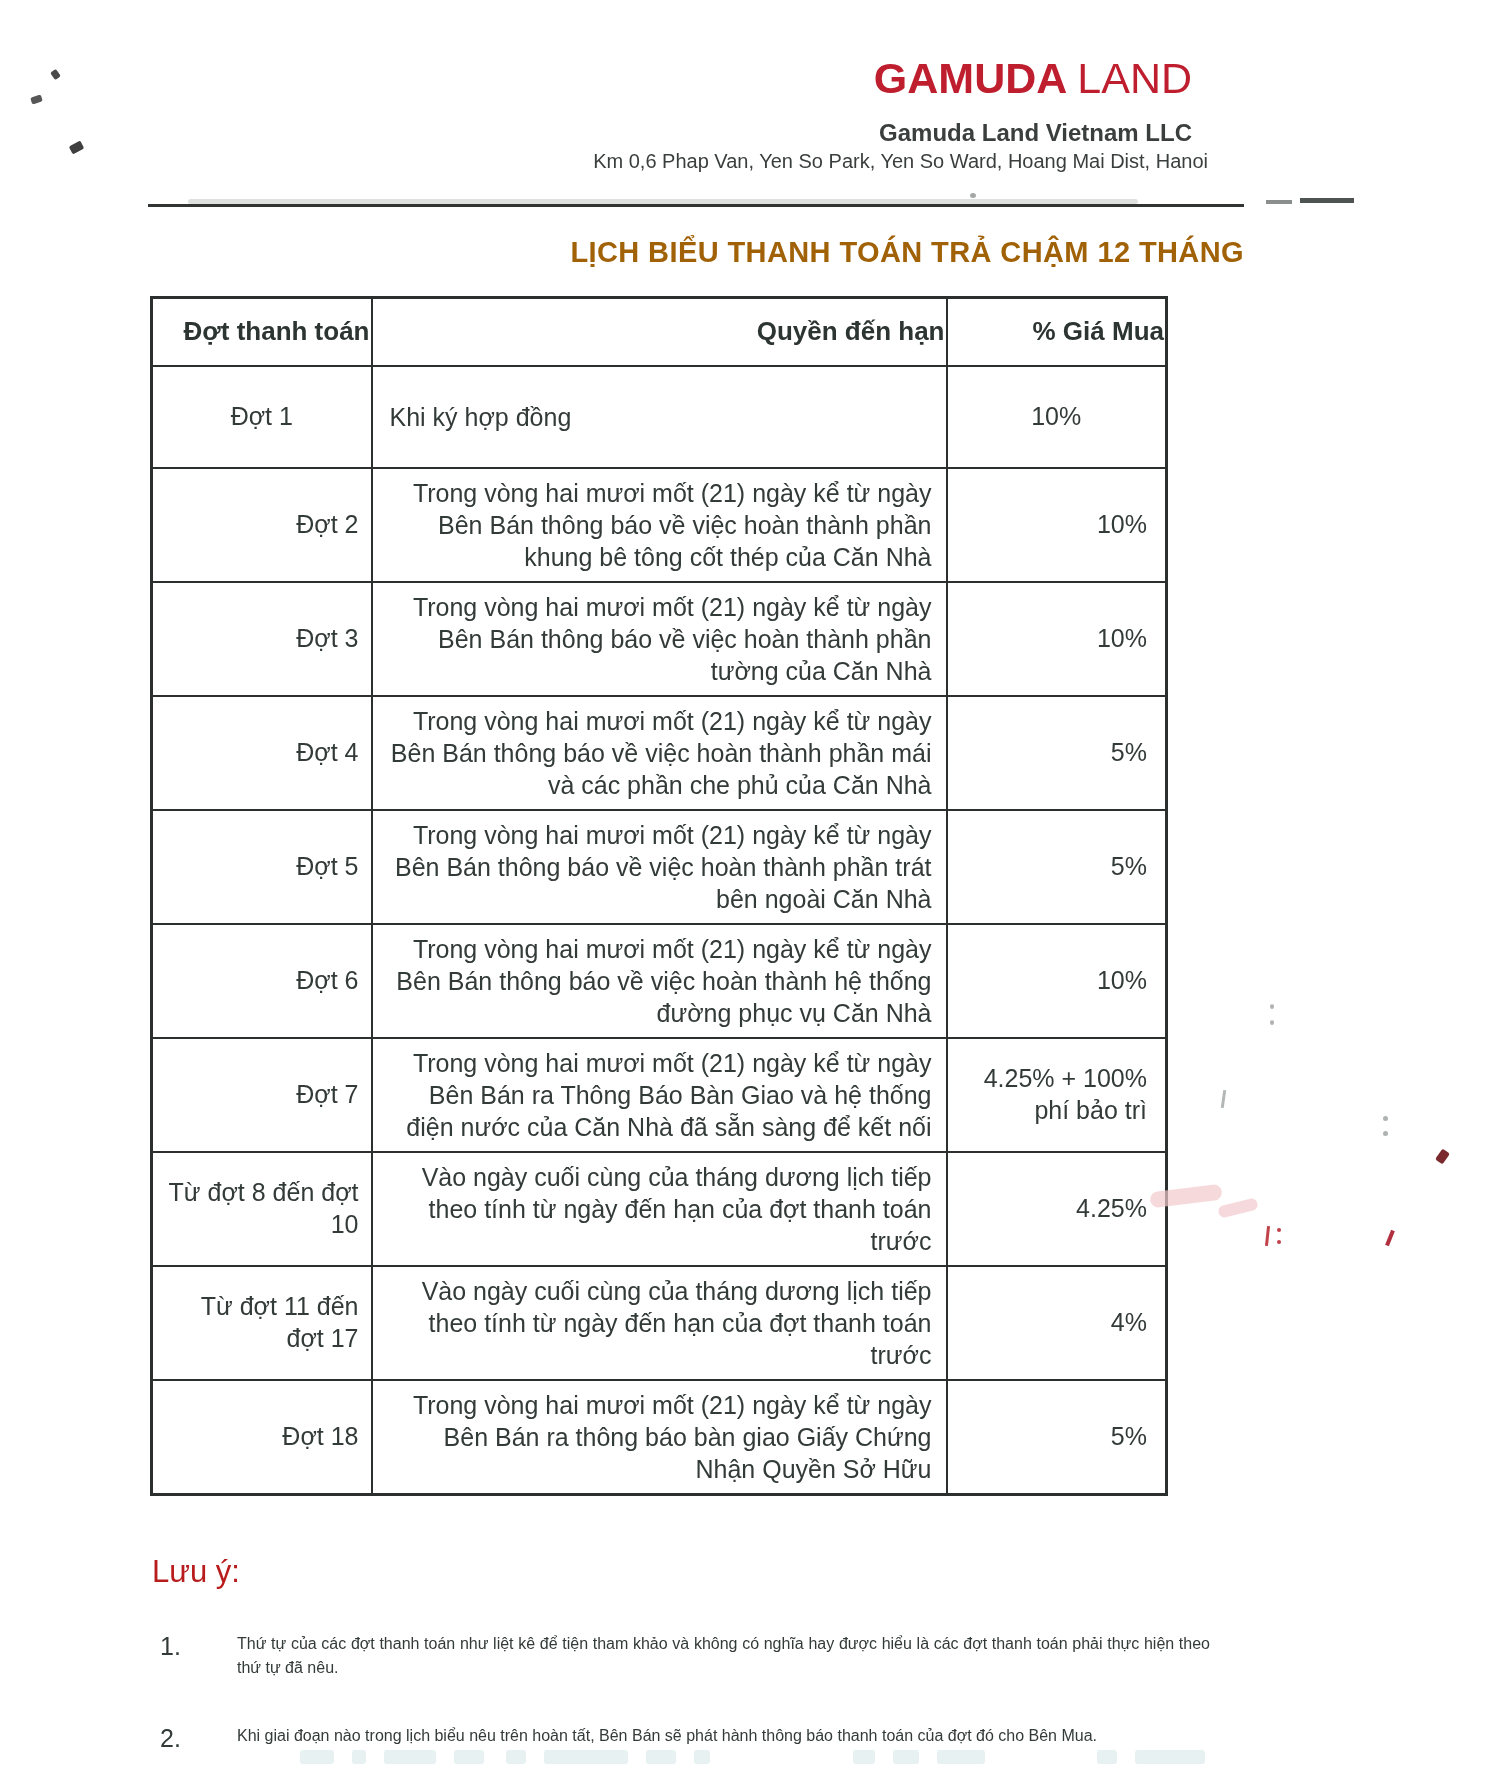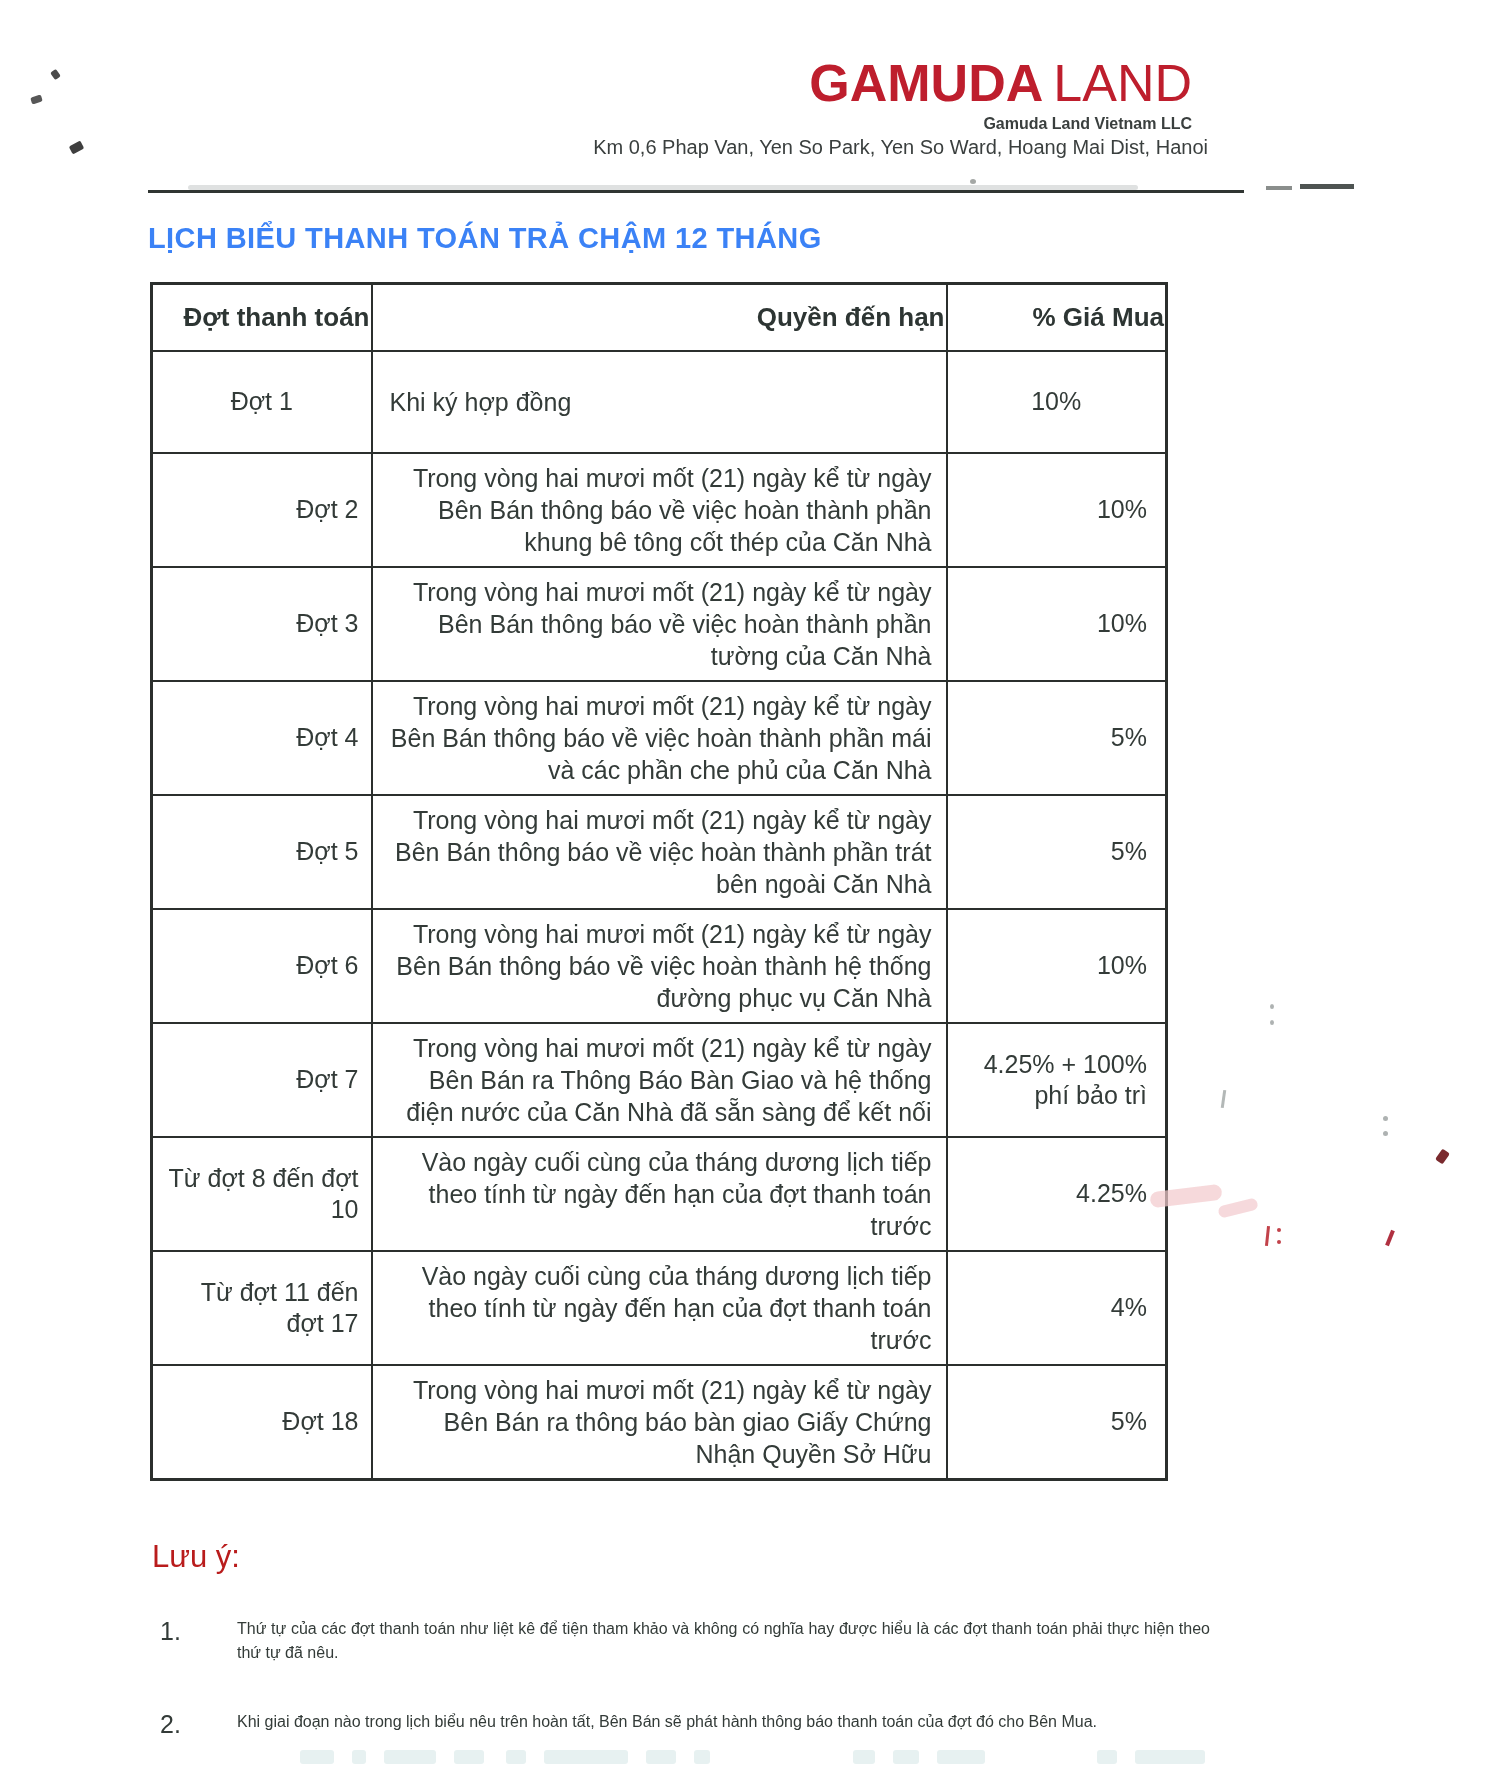--- a/index.html
+++ b/index.html
@@ -15,7 +15,7 @@
 
   
   .letterhead { padding-top:56px; text-align:right; padding-right:308px; }
-  .logo-line { font-size:52px; line-height:1.05; letter-spacing:0px; white-space:nowrap; }
+  .logo-line { font-size:43px; line-height:1.05; letter-spacing:0px; white-space:nowrap; }
   .logo-primary { font-weight:bold; }
   .logo-secondary { font-weight:500; margin-left:10px; }
   .company-line { font-size:16px; font-weight:bold; color:#3a3f3e; margin-top:4px; }

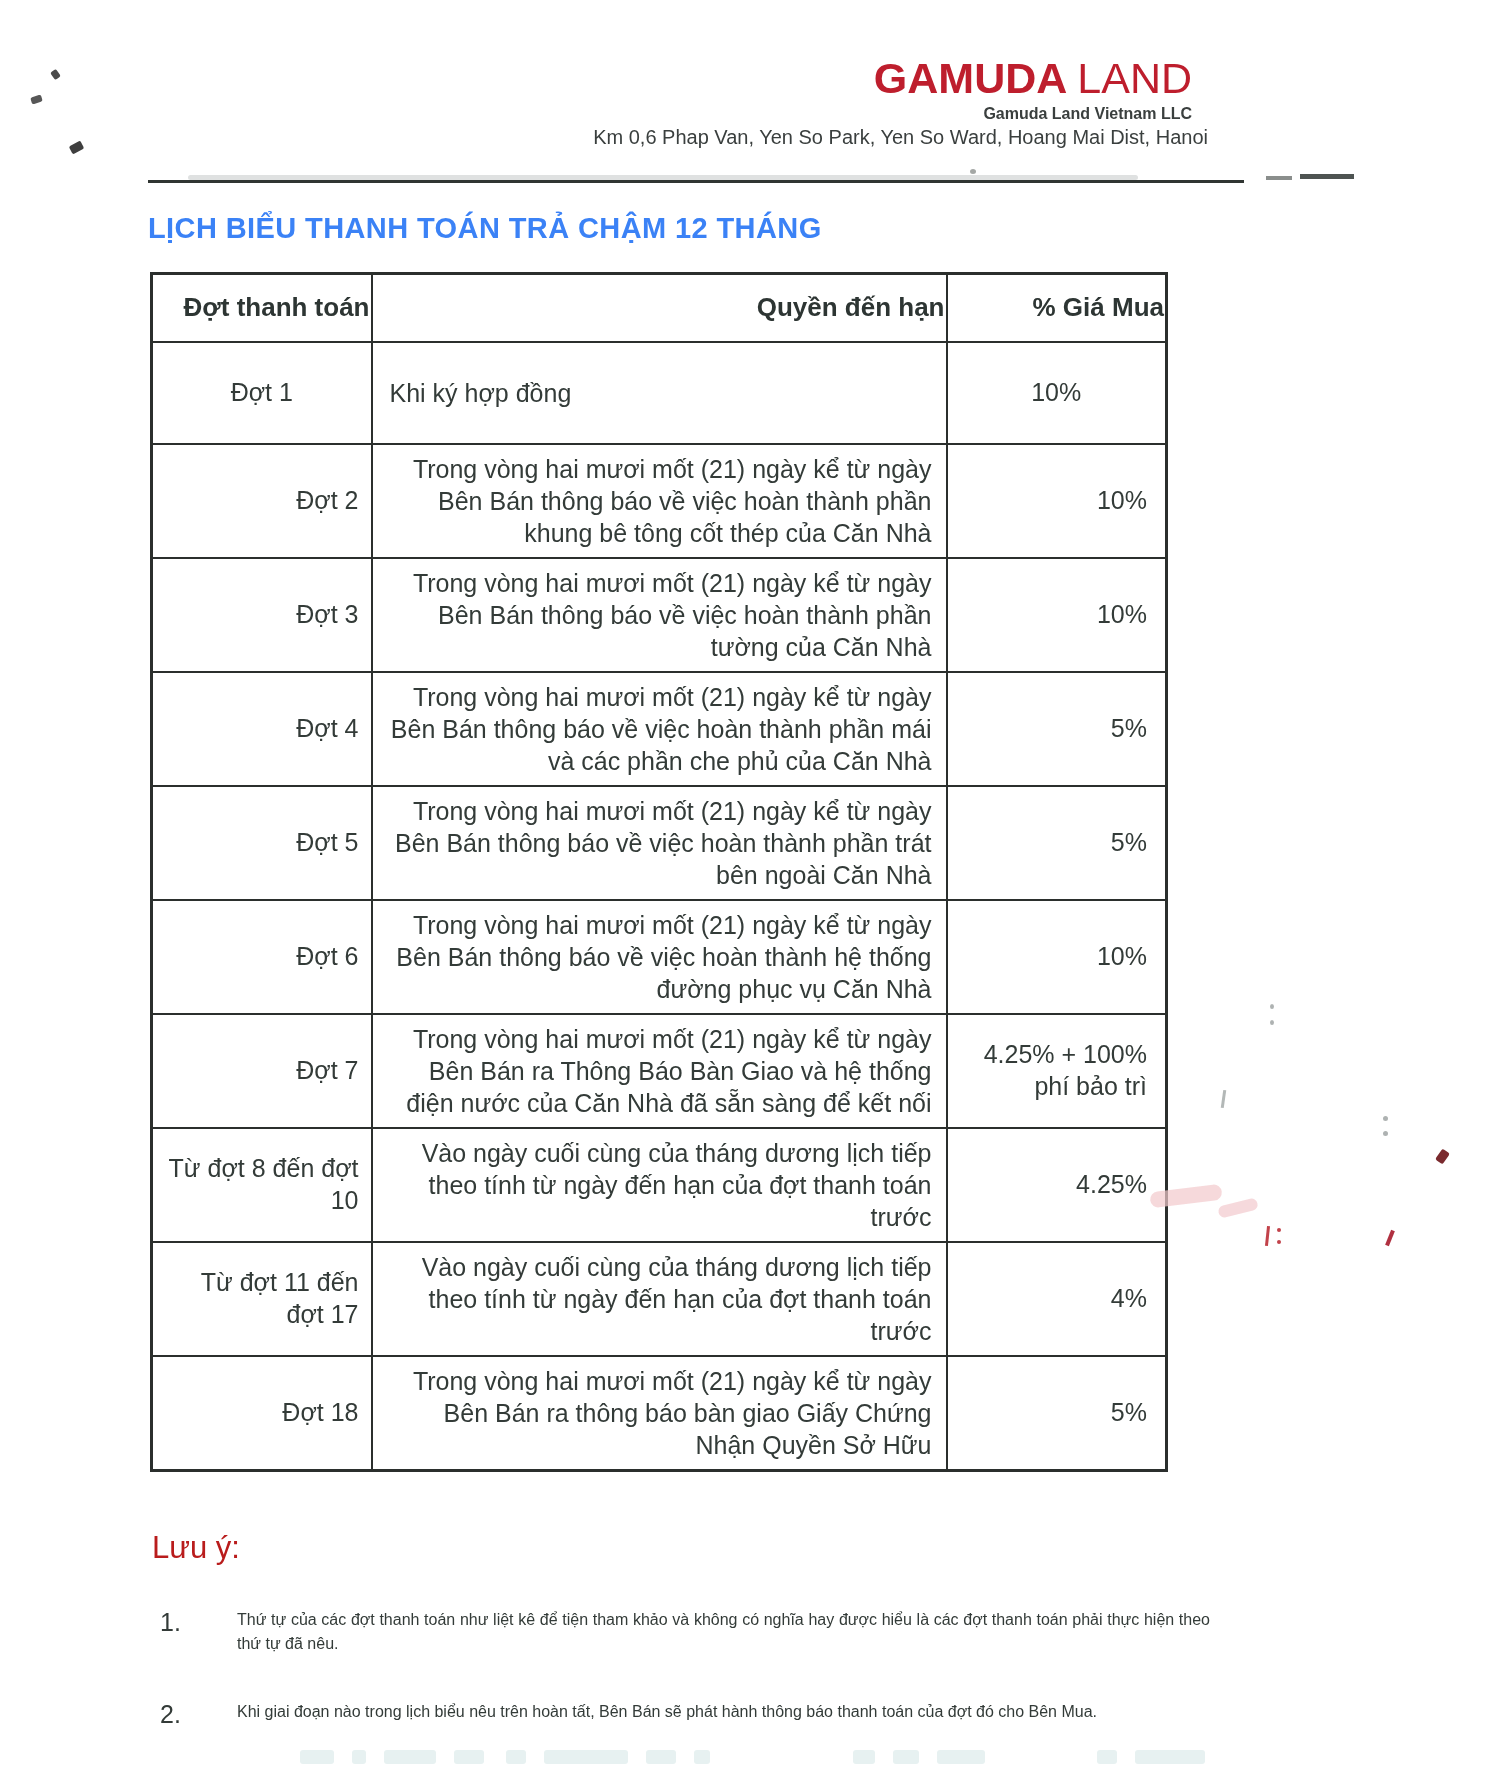--- a/index.html
+++ b/index.html
@@ -18,7 +18,7 @@
   .logo-line { font-size:43px; line-height:1.05; letter-spacing:0px; white-space:nowrap; }
   .logo-primary { font-weight:bold; }
   .logo-secondary { font-weight:500; margin-left:10px; }
-  .company-line { font-size:16px; font-weight:bold; color:#3a3f3e; margin-top:4px; }
+  .company-line { font-size:24px; font-weight:bold; color:#3a3f3e; margin-top:18px; }
   .address-line { font-size:20px; color:#3a3f3e; margin-top:3px; margin-right:-16px; }
 
   

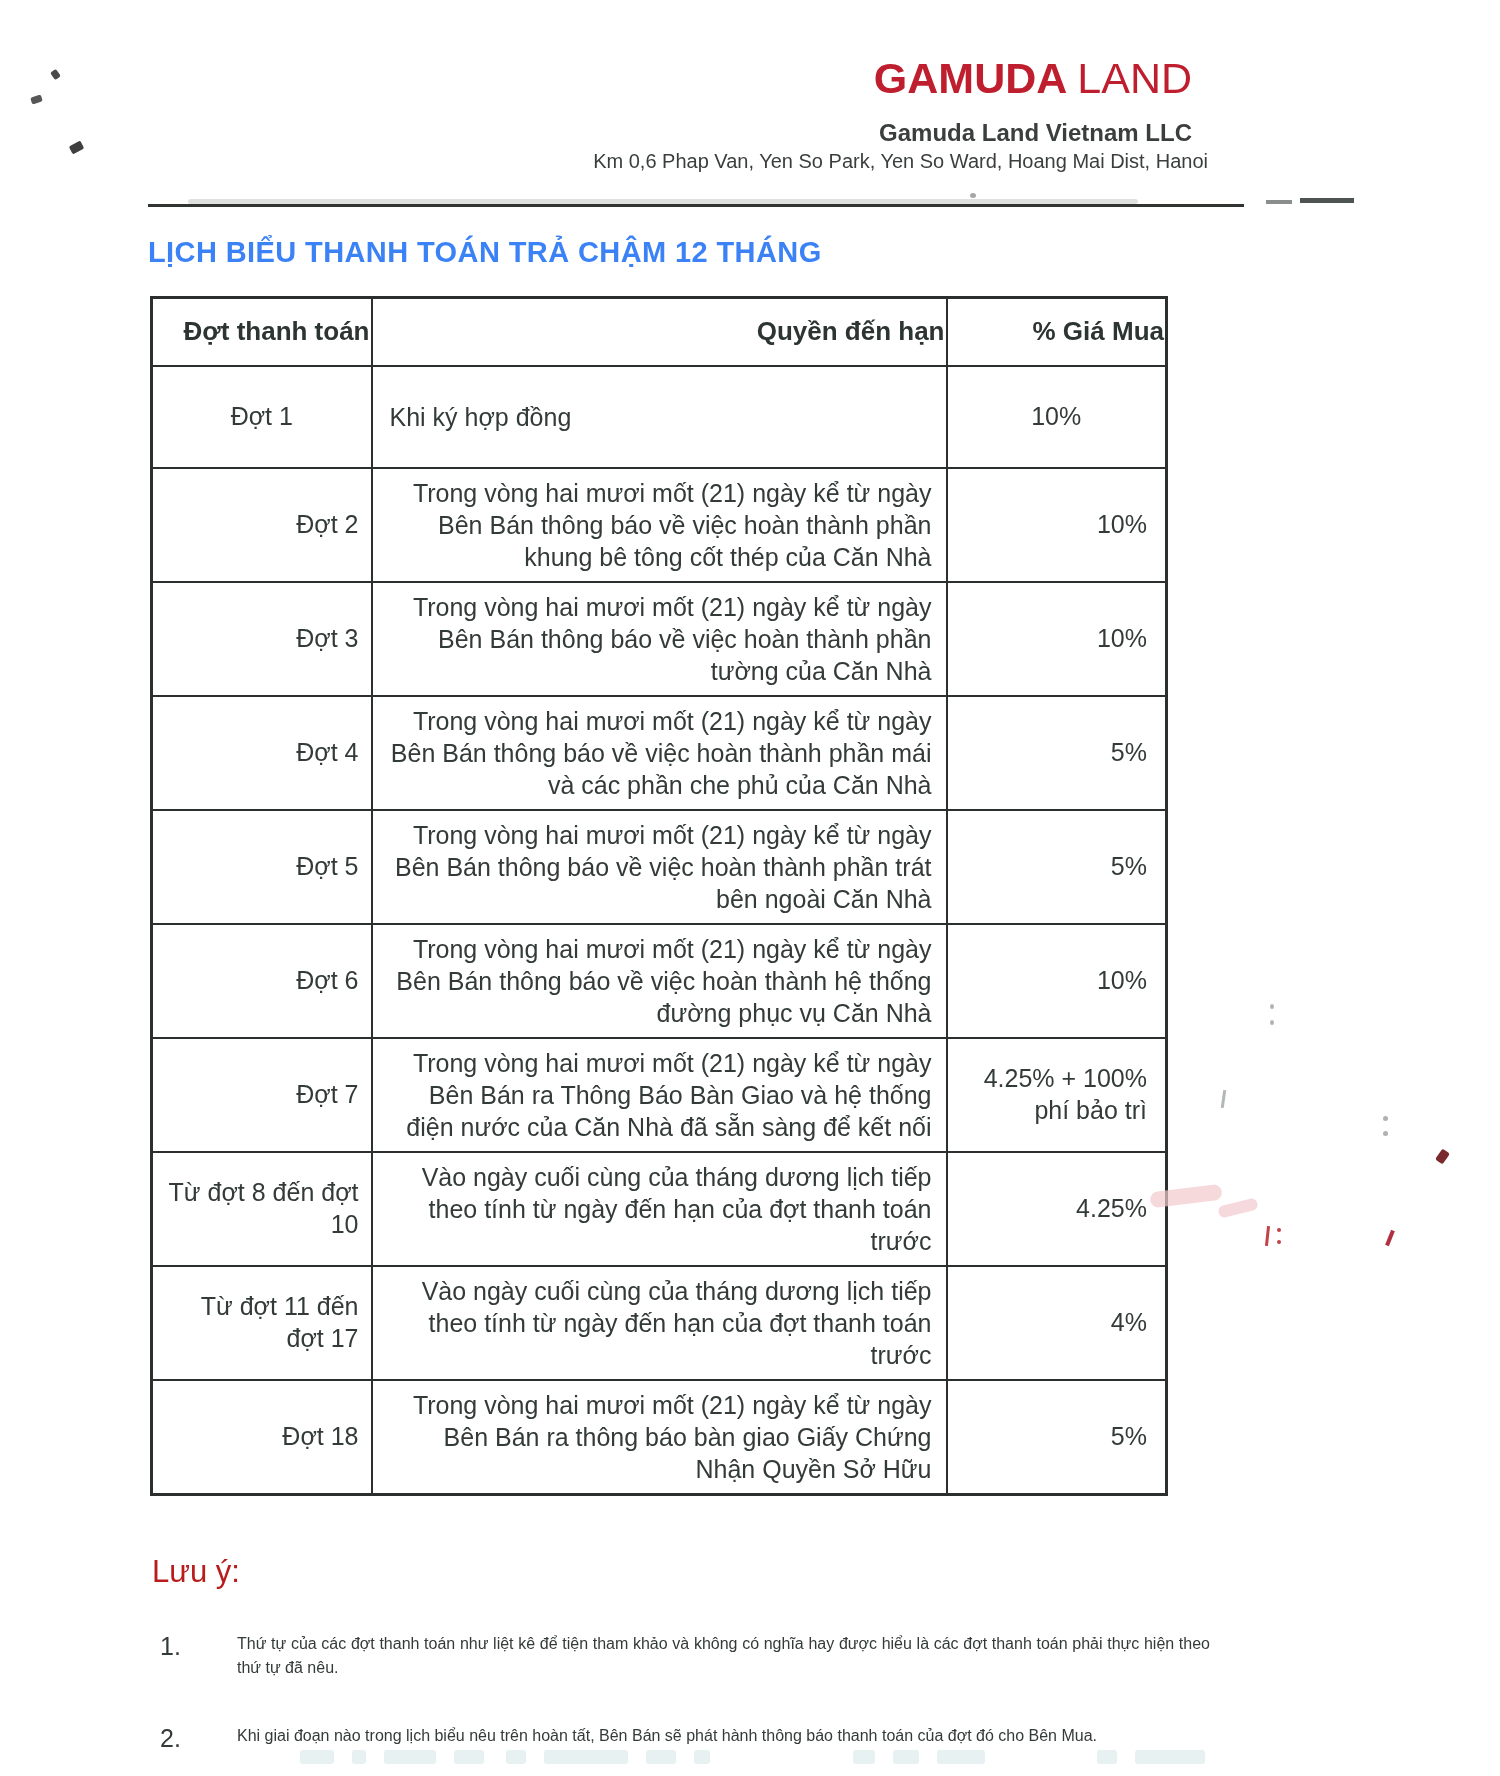--- a/index.html
+++ b/index.html
@@ -32,8 +32,8 @@
   
   .doc-title {
     margin:27px 0 0 148px; width:1096px;
-    text-align:left; font-size:29px; font-weight:bold;
-    letter-spacing:.4px; color:#3b82f6;
+    text-align:right; font-size:29px; font-weight:bold;
+    letter-spacing:.4px; color:#a16207;
   }
 
   

